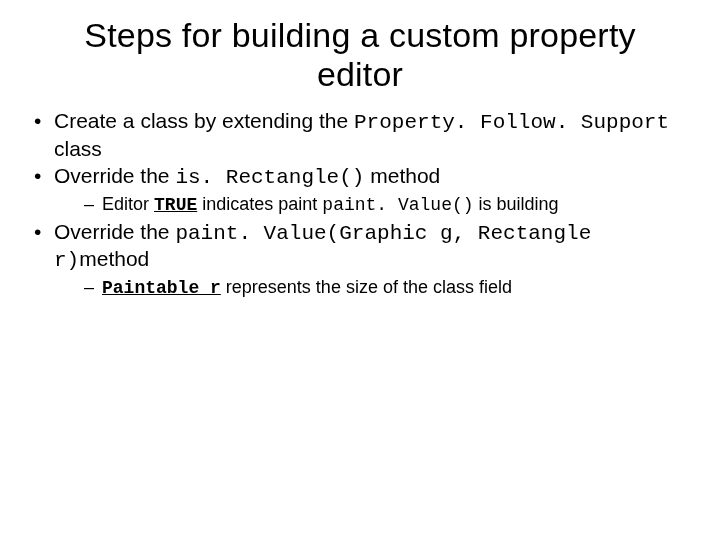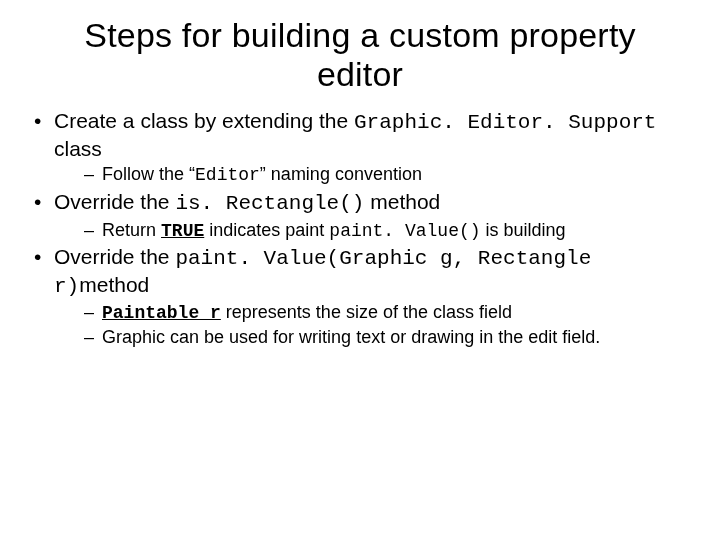--- a/index.html
+++ b/index.html
@@ -24,7 +24,7 @@
   <ul class="top">
 
     <li>
-      <span>Create a class by extending the </span><span class="mono">Graphic. Editor. Support</span><span> class</span>
+      <span>Create a class by extending the </span><span class="mono">Property. Follow. Support</span><span> class</span>
       <ul class="sub">
         <li>
           <span>Follow the “</span><span class="mono">Editor</span><span>” naming convention</span>

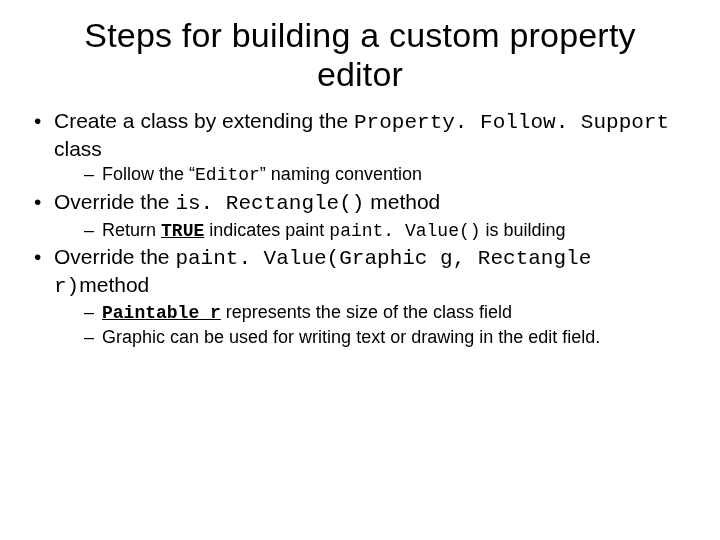--- a/index.html
+++ b/index.html
@@ -25,11 +25,6 @@
 
     <li>
       <span>Create a class by extending the </span><span class="mono">Property. Follow. Support</span><span> class</span>
-      <ul class="sub">
-        <li>
-          <span>Follow the “</span><span class="mono">Editor</span><span>” naming convention</span>
-        </li>
-      </ul>
     </li>
 
     <li>

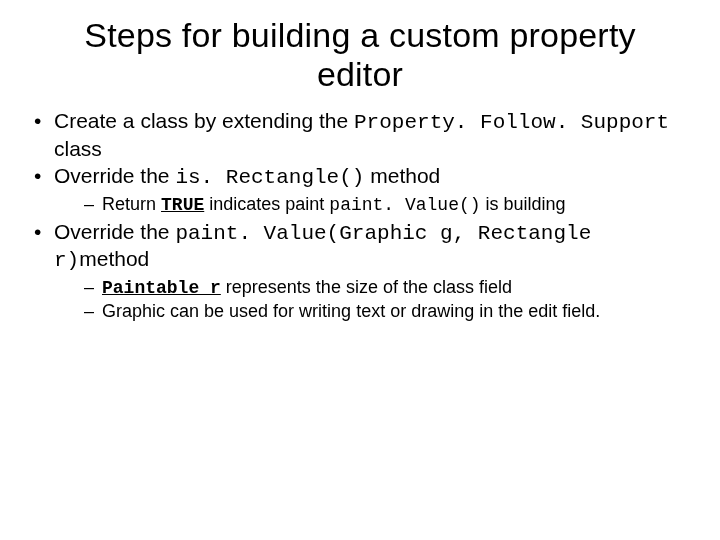--- a/index.html
+++ b/index.html
@@ -31,7 +31,7 @@
       <span>Override the </span><span class="mono">is. Rectangle()</span><span> method</span>
       <ul class="sub">
         <li>
-          <span>Return </span><span class="mono b">TRUE</span><span> indicates paint </span><span class="mono">paint. Value()</span><span> is building</span>
+          <span>Editor </span><span class="mono b">TRUE</span><span> indicates paint </span><span class="mono">paint. Value()</span><span> is building</span>
         </li>
       </ul>
     </li>

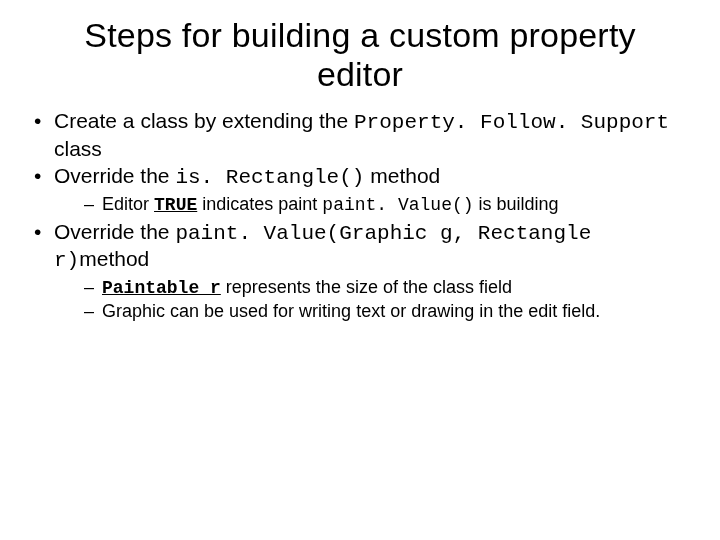--- a/index.html
+++ b/index.html
@@ -42,7 +42,6 @@
         <li>
           <span class="mono b">Paintable r</span><span> represents the size of the class field</span>
         </li>
-        <li>Graphic can be used for writing text or drawing in the edit field.</li>
       </ul>
     </li>
 

